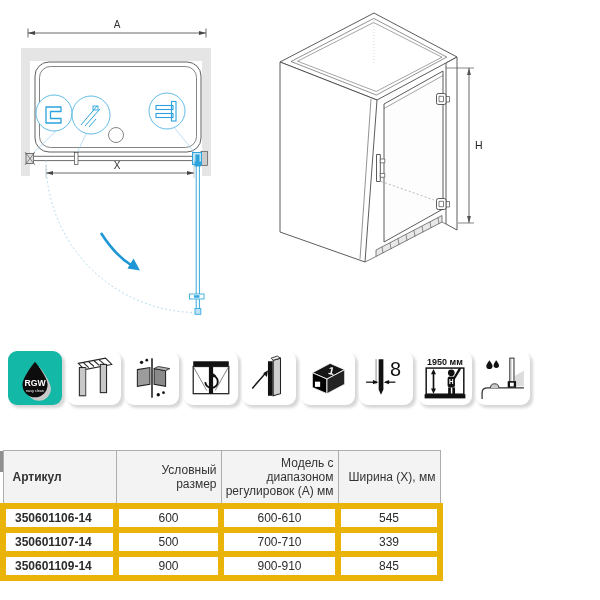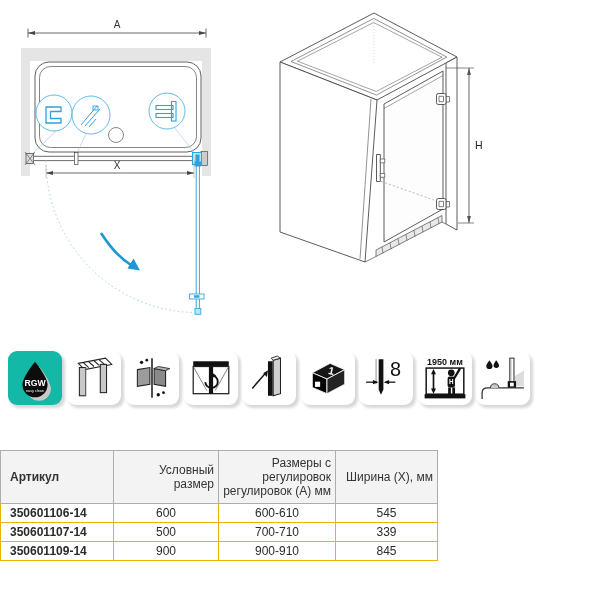--- a/index.html
+++ b/index.html
@@ -314,7 +314,7 @@
       <tr>
         <th class="c0">Артикул</th>
         <th class="c1">Условный размер</th>
-        <th class="c2">Размеры с регулировок регулировок (А) мм</th>
+        <th class="c2">Модель с диапазоном регулировок (А) мм</th>
         <th class="c3">Ширина (X), мм</th>
       </tr>
     </thead>

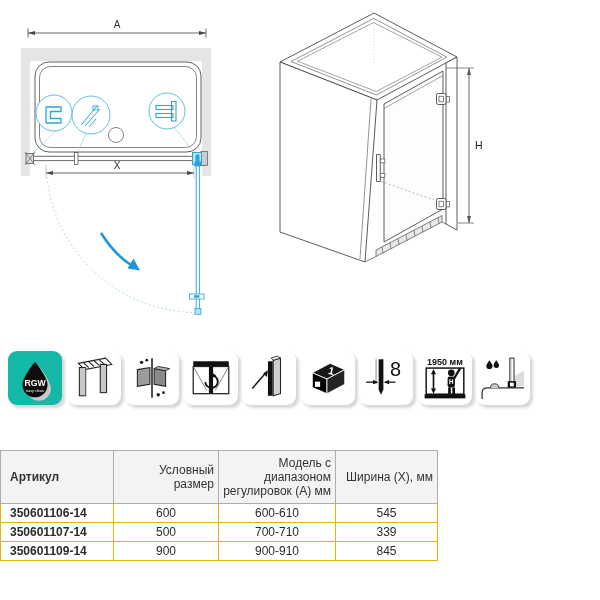--- a/index.html
+++ b/index.html
@@ -22,7 +22,7 @@
              table-layout:fixed;font-size:12px;color:#2b2b2b;}
   table.size th{background:#f3f3f3;border:1px solid #adadad;font-weight:normal;
                 color:#333;height:48px;line-height:14px;text-align:right;padding:2px 4px;}
-  table.size td{border:1px solid #eab308;height:18px;text-align:center;padding:0 4px;margin-top:45px;}
+  table.size td{border:6px solid #eab308;height:18px;text-align:center;padding:0 4px;margin-top:45px;}
   table.size th.c0,table.size td.c0{text-align:left;padding-left:9px;font-weight:bold;}
   col.c0{width:113px;}col.c1{width:105px;}col.c2{width:117px;}col.c3{width:102px;}
 </style>

